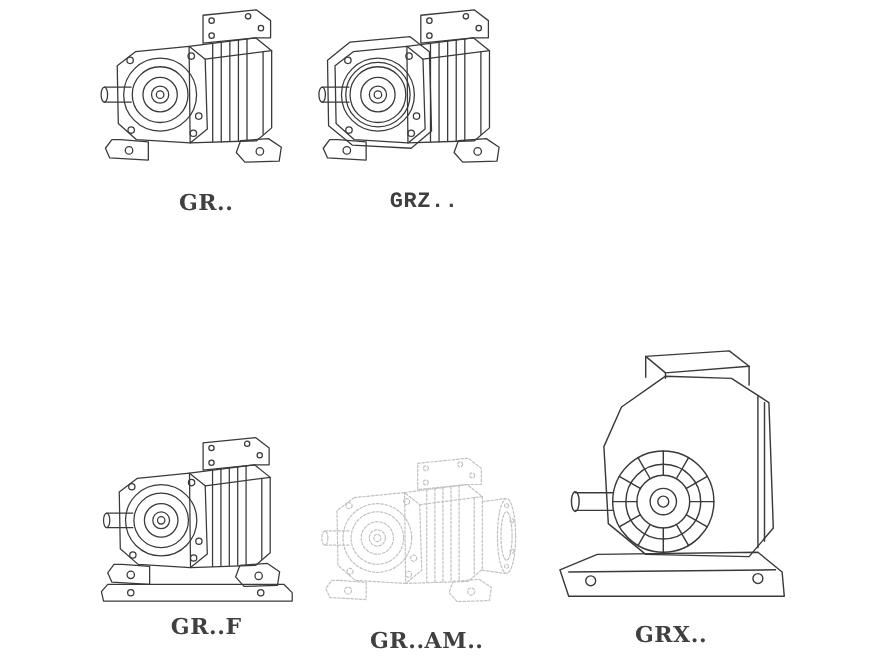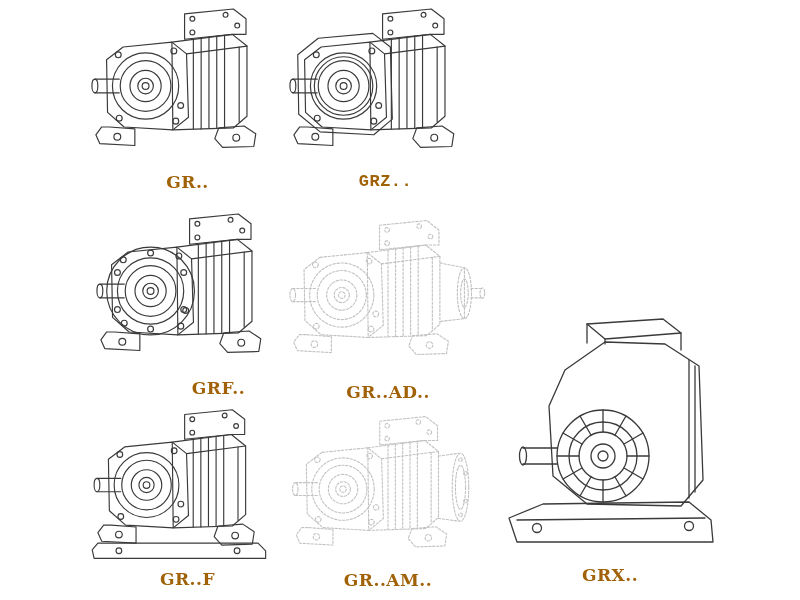--- a/index.html
+++ b/index.html
@@ -13,7 +13,7 @@
   }
   .cell svg{display:block;}
   .caption{
-    font-weight:bold;font-size:17px;line-height:1.2;color:#a16207;
+    font-weight:bold;font-size:20px;line-height:1.2;color:#404040;
     letter-spacing:0.5px;margin-top:2px;white-space:nowrap;
   }
   .cap-offset{transform:translateX(26px);}

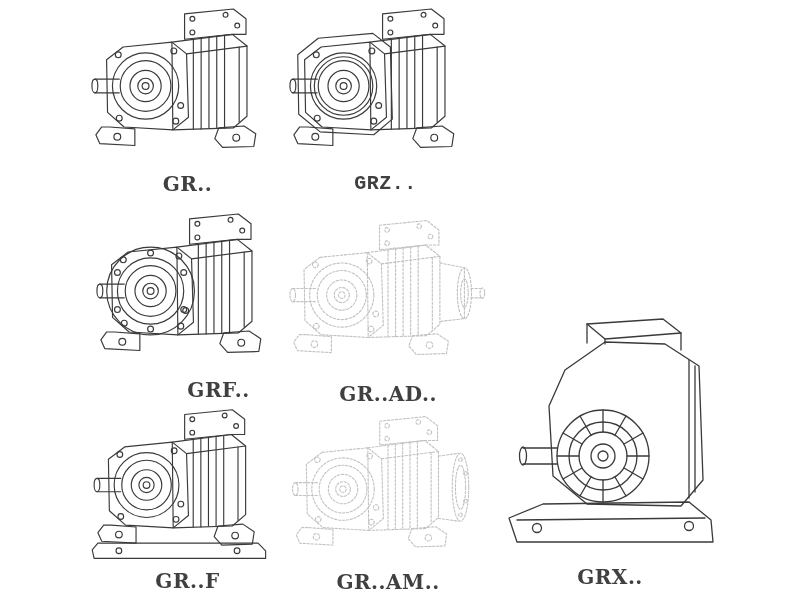--- a/index.html
+++ b/index.html
@@ -189,12 +189,6 @@
   </figure>
 
 
-  <figure class="cell" style="left:95px;top:208px;width:195px;height:200px;">
-    <svg class="ink" viewBox="0 0 200 170" width="195" height="168">
-        <use href="#sym-grf"></use>
-      </svg>
-    <figcaption class="caption cap-offset">GRF..</figcaption>
-  </figure>
 
   <figure class="cell" style="left:288px;top:212px;width:200px;height:200px;">
     <svg class="ghost" viewBox="0 0 212 170" width="200" height="168">

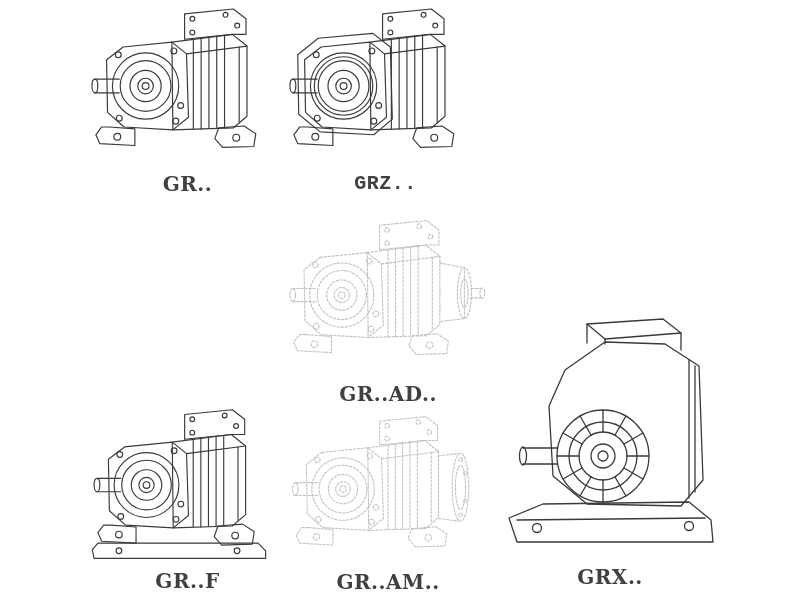--- a/index.html
+++ b/index.html
@@ -190,12 +190,6 @@
 
 
 
-  <figure class="cell" style="left:288px;top:212px;width:200px;height:200px;">
-    <svg class="ghost" viewBox="0 0 212 170" width="200" height="168">
-        <use href="#sym-grad"></use>
-      </svg>
-    <figcaption class="caption">GR..AD..</figcaption>
-  </figure>
 
   <figure class="cell" style="left:495px;top:305px;width:230px;height:292px;">
     <svg class="ink" viewBox="0 0 230 240" width="230" height="258">

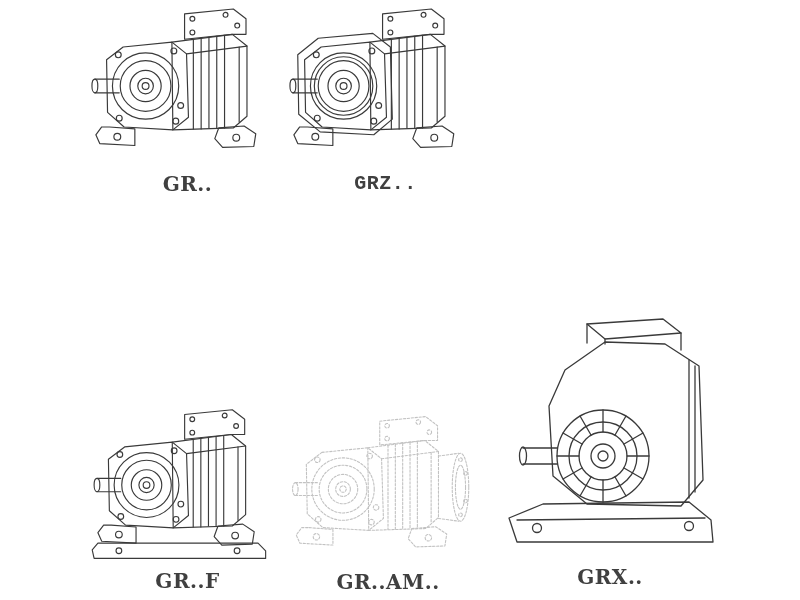--- a/index.html
+++ b/index.html
@@ -198,7 +198,7 @@
     <figcaption class="caption">GRX..</figcaption>
   </figure>
 
-  <figure class="cell" style="left:90px;top:405px;width:195px;height:192px;">
+  <figure class="cell" style="left:90px;top:393px;width:195px;height:192px;">
     <svg class="ink" viewBox="0 0 200 170" width="195" height="162">
         <use href="#sym-grfoot"></use>
       </svg>

